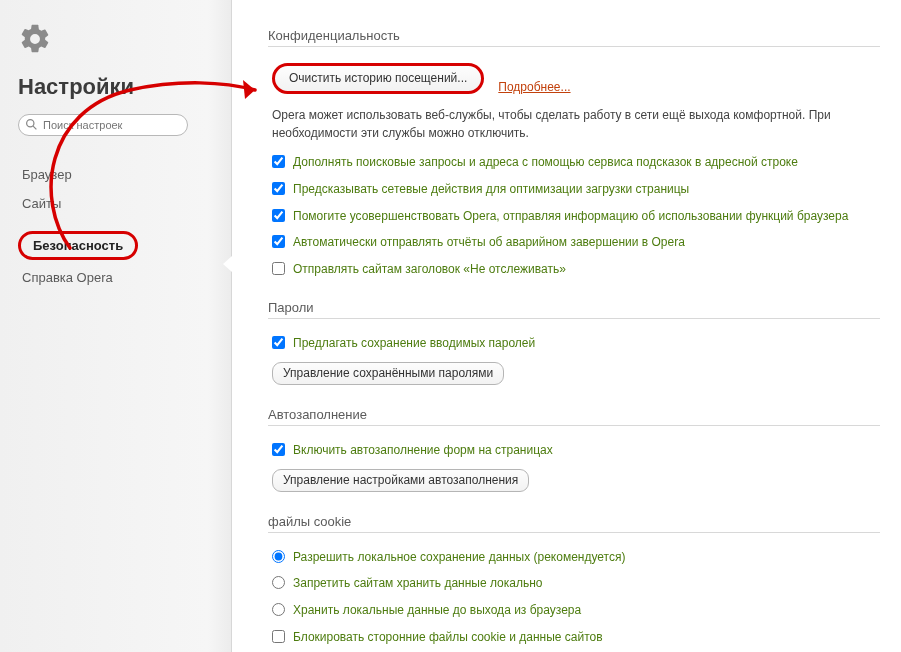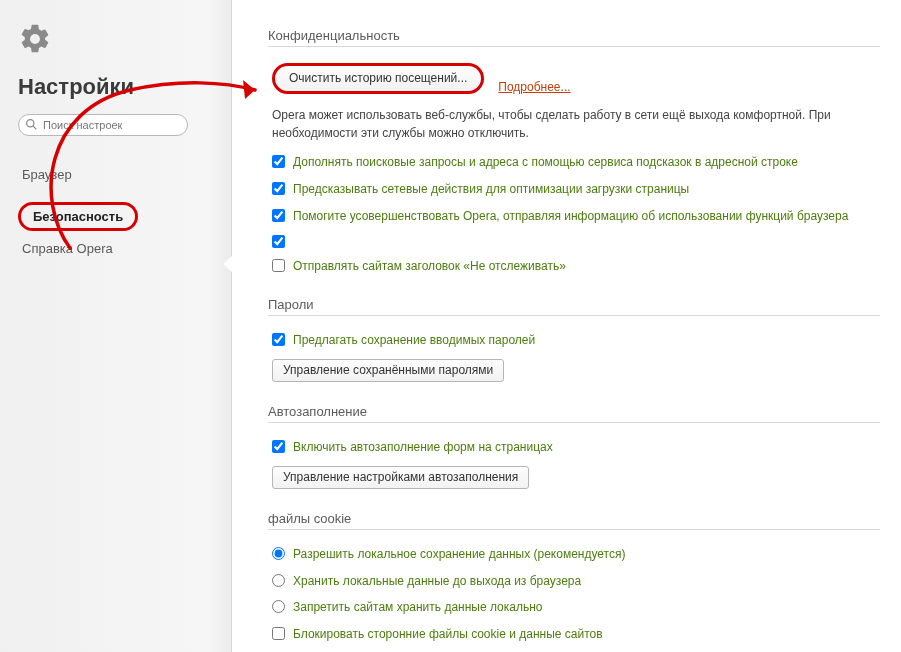--- a/index.html
+++ b/index.html
@@ -165,6 +165,7 @@
     </div>
 
     <div class="nav-item">Браузер</div>
+    <div class="nav-item">Сайты</div>
     <div class="nav-selected-wrap">
       <div class="nav-item selected">Безопасность</div>
     </div>

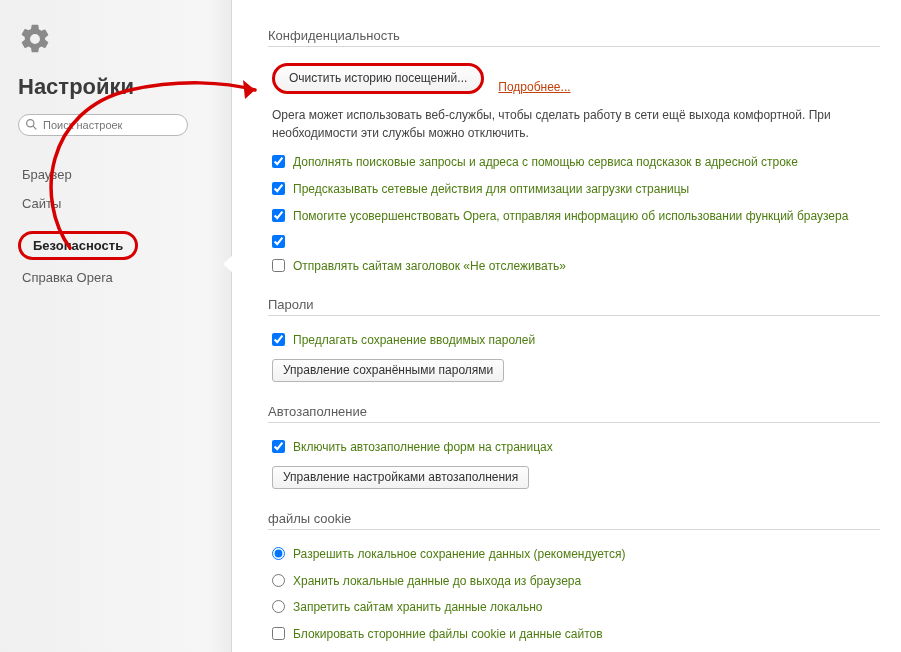--- a/index.html
+++ b/index.html
@@ -200,6 +200,7 @@
       </div>
       <div class="row">
         <input type="checkbox" checked="" style="">
+        <span class="opt-label">Автоматически отправлять отчёты об аварийном завершении в Opera</span>
       </div>
       <div class="row">
         <input type="checkbox" style="">

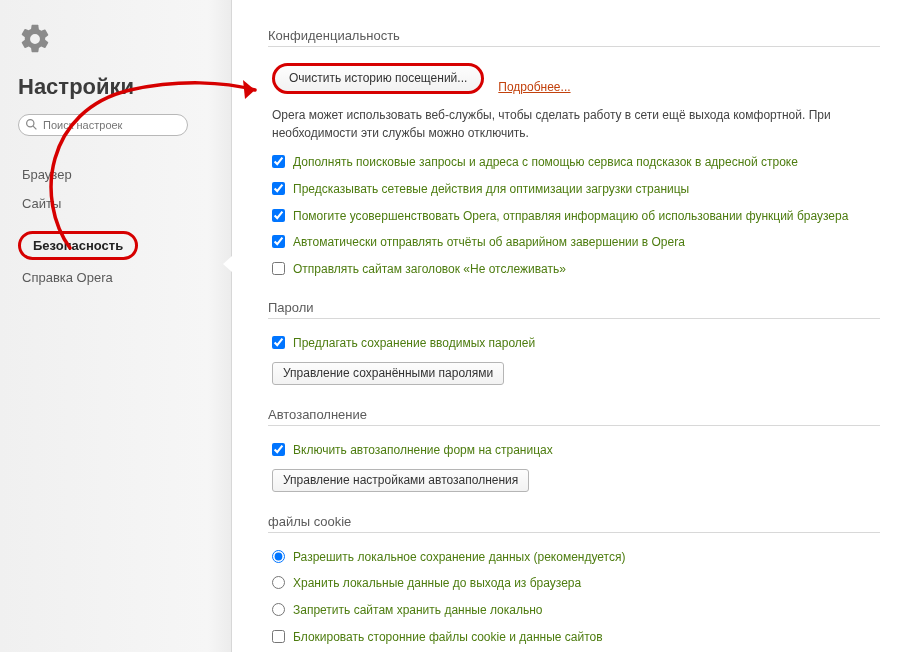--- a/index.html
+++ b/index.html
@@ -117,7 +117,7 @@
     padding: 3px 10px 4px 10px;
     background: linear-gradient(#fdfdfd,#f2f2f2);
     border: 1px solid #b5b5b5;
-    border-radius: 3px;
+    border-radius: 9px;
     color: #333;
     cursor: pointer;
   }

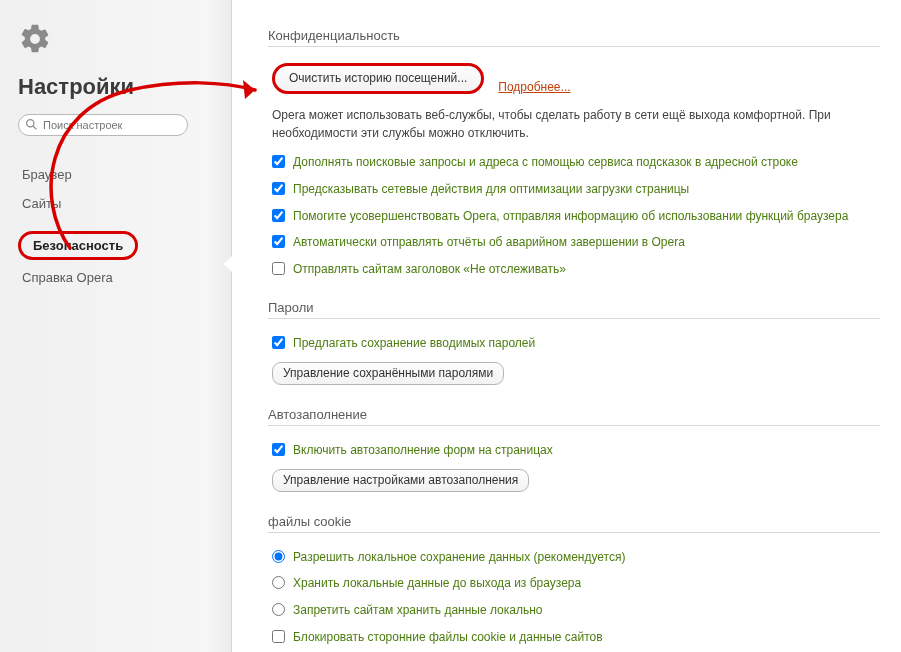--- a/index.html
+++ b/index.html
@@ -238,11 +238,11 @@
       </div>
       <div class="row">
         <input type="radio" name="ck" style="">
+        <span class="opt-label">Запретить сайтам хранить данные локально</span>
+      </div>
+      <div class="row">
+        <input type="radio" name="ck" style="">
         <span class="opt-label">Хранить локальные данные до выхода из браузера</span>
-      </div>
-      <div class="row">
-        <input type="radio" name="ck" style="">
-        <span class="opt-label">Запретить сайтам хранить данные локально</span>
       </div>
       <div class="row">
         <input type="checkbox" style="">

